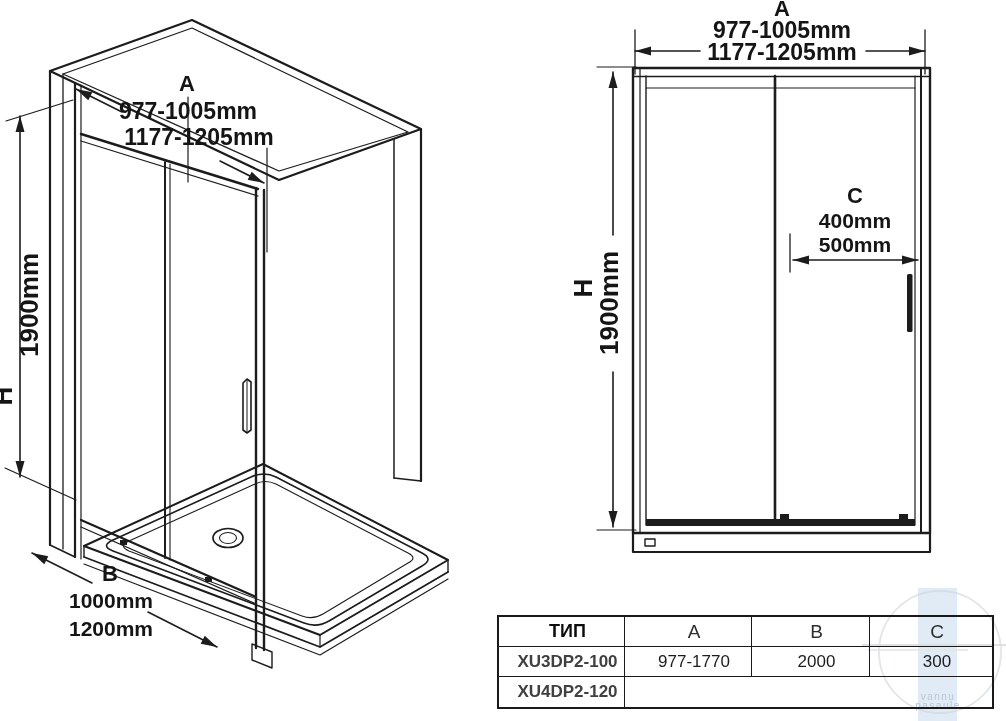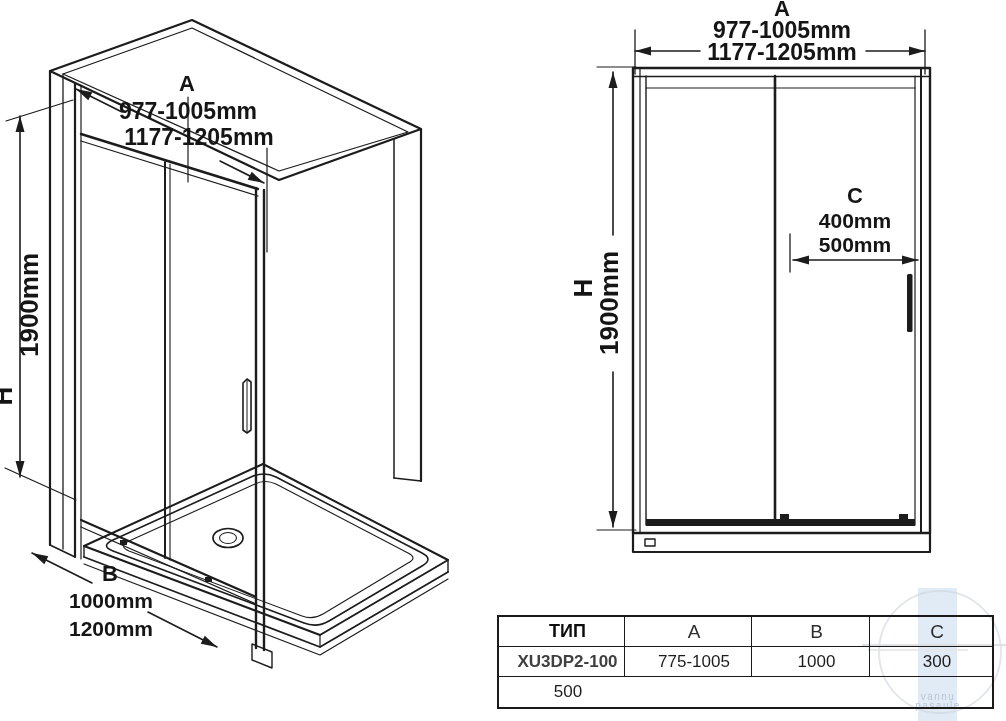--- a/index.html
+++ b/index.html
@@ -201,7 +201,7 @@
     <div class="cell head last-col">C</div>
 
     <div class="cell type">XU3DP2-100</div>
-    <div class="cell">775-1005</div>
+    <div class="cell">977-1770</div>
     <div class="cell">1000</div>
     <div class="cell last-col">300</div>
 

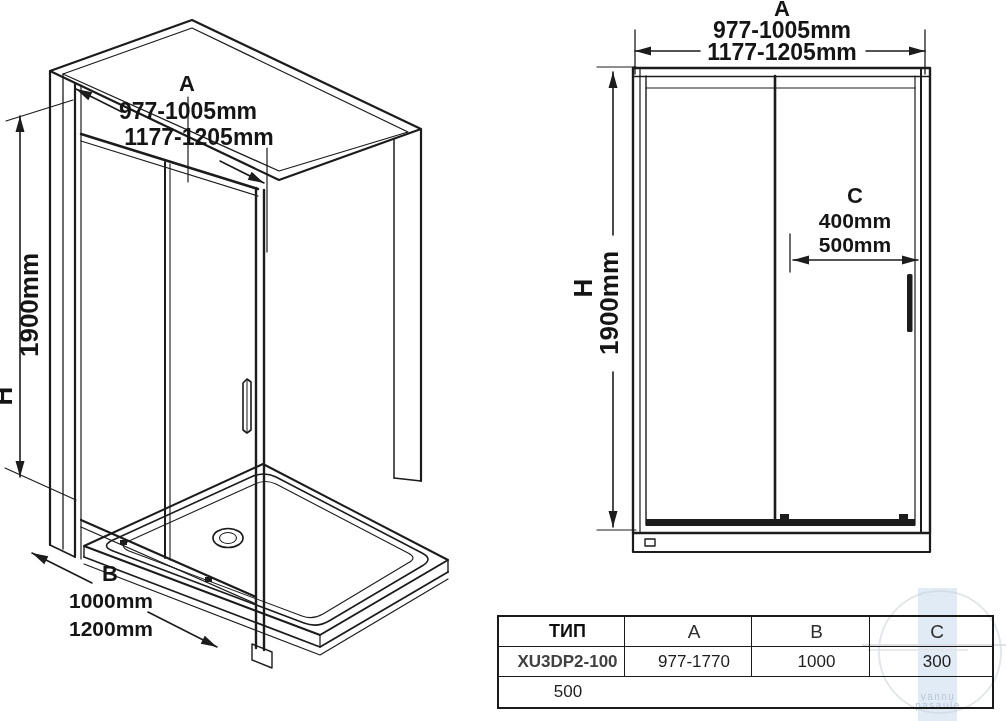--- a/index.html
+++ b/index.html
@@ -202,7 +202,7 @@
 
     <div class="cell type">XU3DP2-100</div>
     <div class="cell">977-1770</div>
-    <div class="cell">1000</div>
+    <div class="cell">2000</div>
     <div class="cell last-col">300</div>
 
     <div class="cell last-col last-row">500</div>

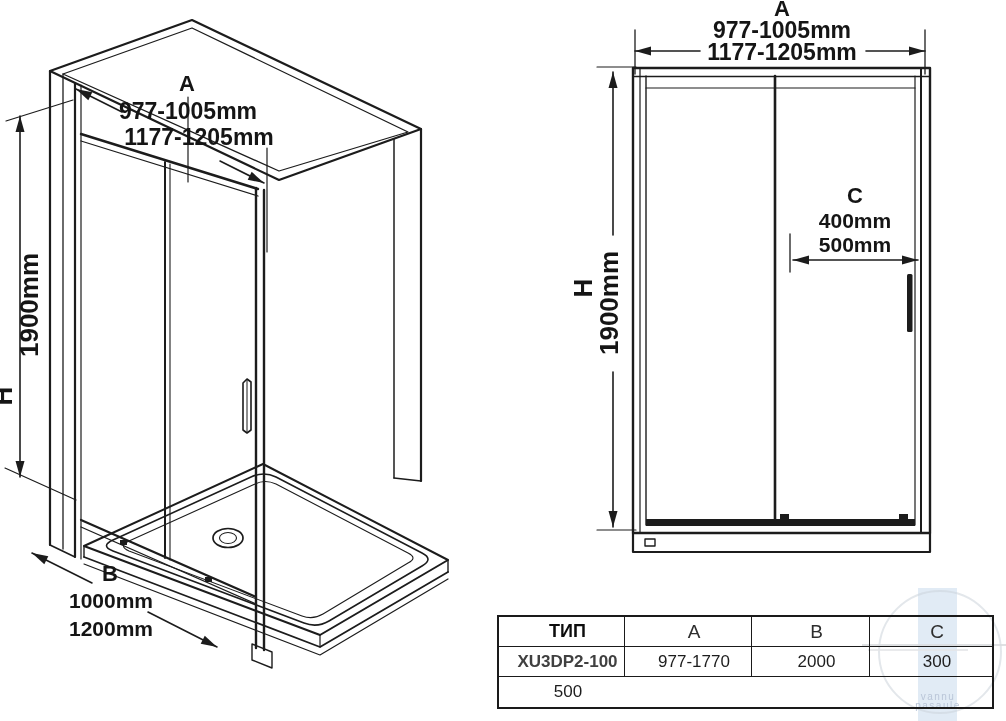--- a/index.html
+++ b/index.html
@@ -205,6 +205,7 @@
     <div class="cell">2000</div>
     <div class="cell last-col">300</div>
 
+    <div class="cell type last-row">XU4DP2-120</div>
     <div class="cell last-col last-row">500</div>
   </div>
 

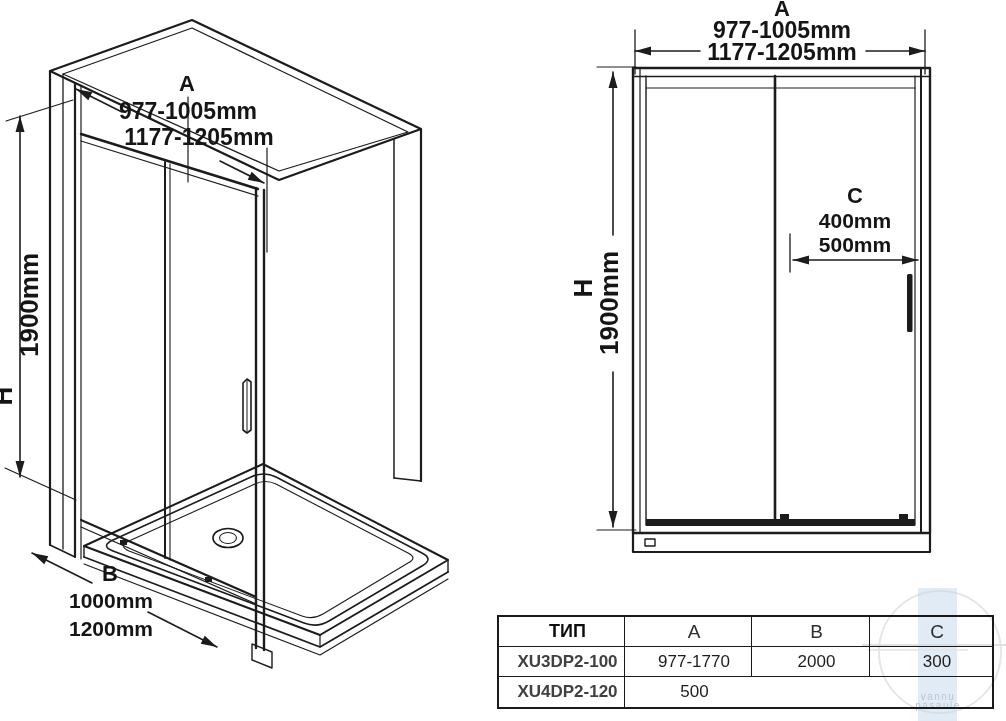--- a/index.html
+++ b/index.html
@@ -206,7 +206,6 @@
     <div class="cell last-col">300</div>
 
     <div class="cell type last-row">XU4DP2-120</div>
-    <div class="cell last-col last-row">500</div>
   </div>
 
 </div>

